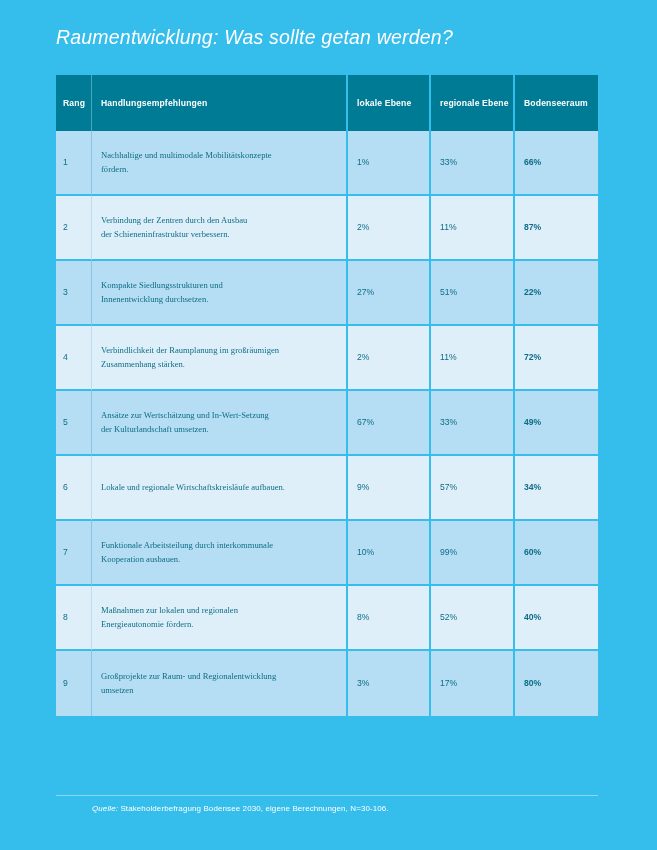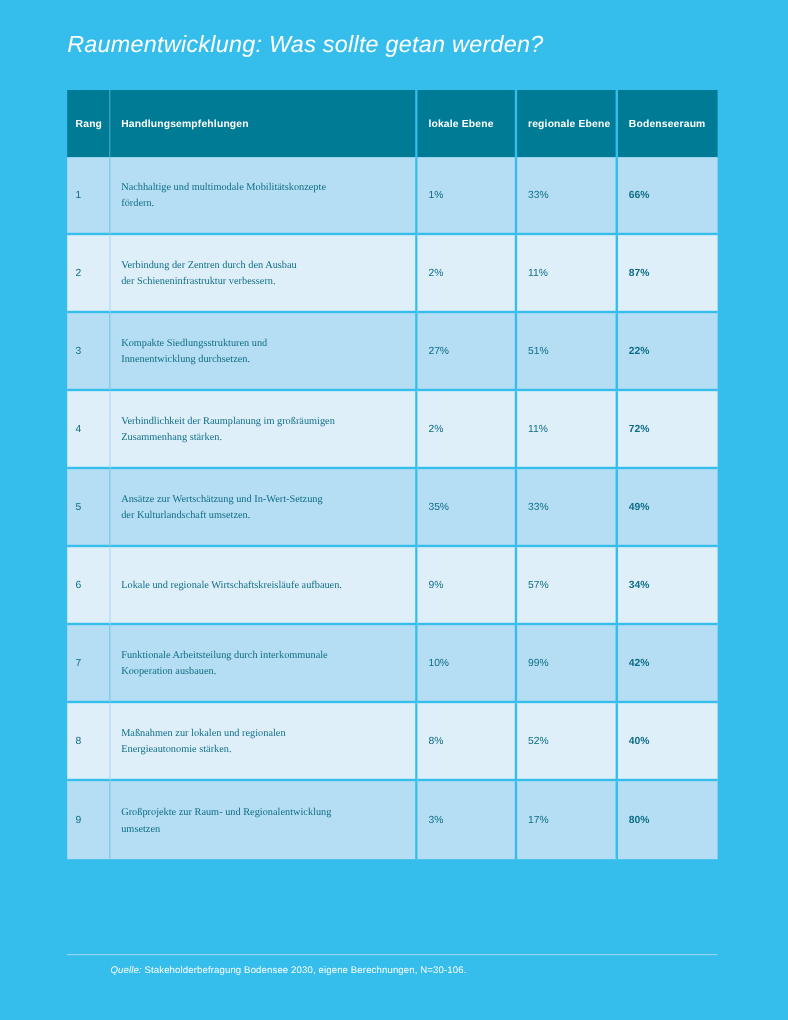--- a/index.html
+++ b/index.html
@@ -191,7 +191,7 @@
         <span class="rec-line">Ansätze zur Wertschätzung und In-Wert-Setzung</span>
         <span class="rec-line">der Kulturlandschaft umsetzen.</span>
       </td>
-      <td>35%</td>
+      <td>67%</td>
       <td>33%</td>
       <td>49%</td>
     </tr>

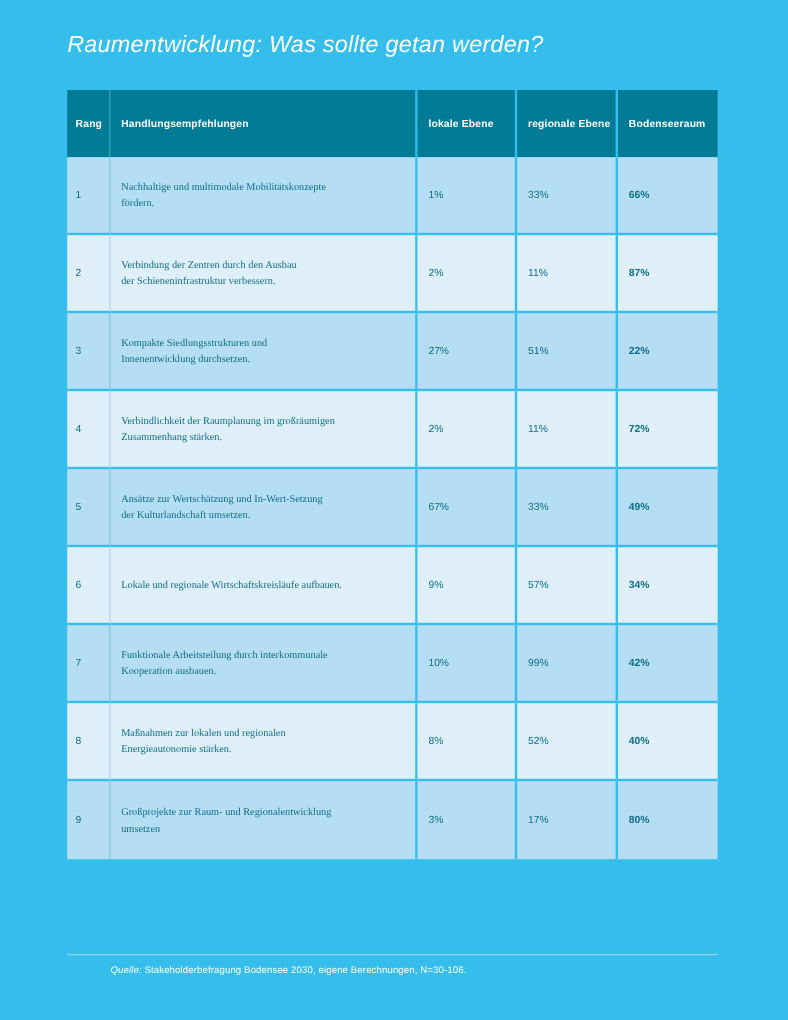--- a/index.html
+++ b/index.html
@@ -215,7 +215,7 @@
       </td>
       <td>10%</td>
       <td>99%</td>
-      <td>42%</td>
+      <td>60%</td>
     </tr>
 
     <tr class="row-even">

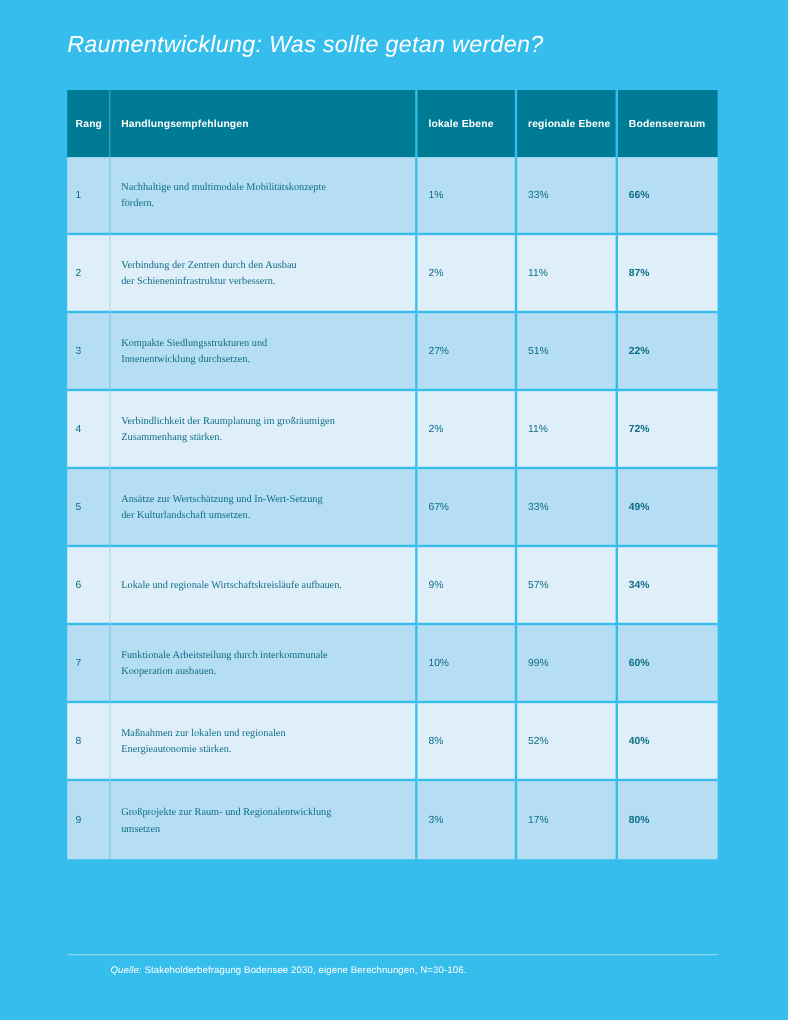--- a/index.html
+++ b/index.html
@@ -222,7 +222,7 @@
       <td class="cell-rank">8</td>
       <td>
         <span class="rec-line">Maßnahmen zur lokalen und regionalen</span>
-        <span class="rec-line">Energieautonomie stärken.</span>
+        <span class="rec-line">Energieautonomie fördern.</span>
       </td>
       <td>8%</td>
       <td>52%</td>

